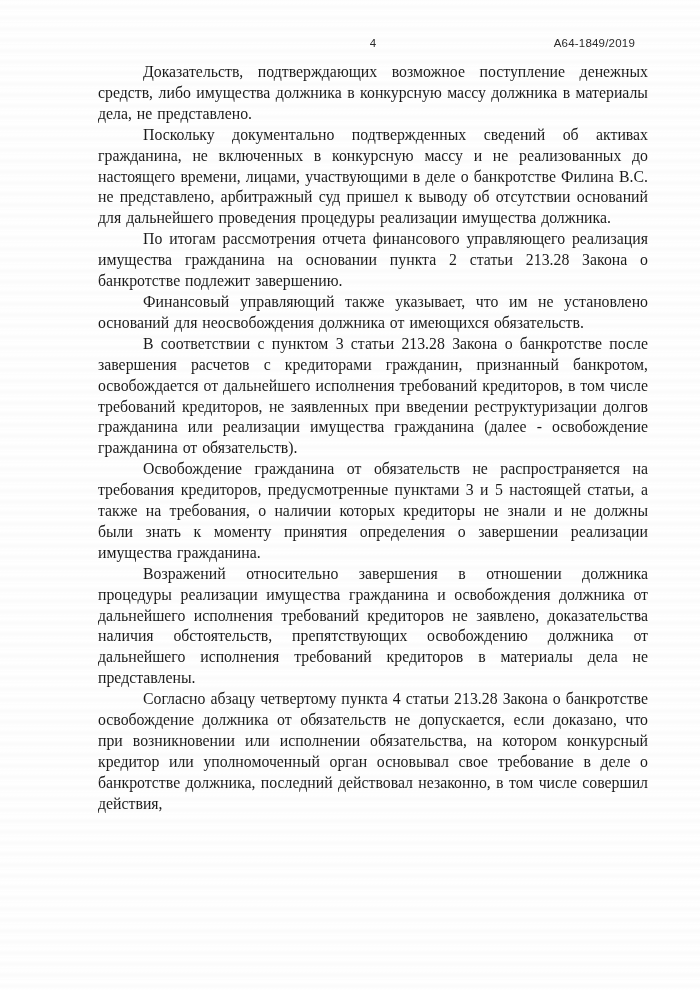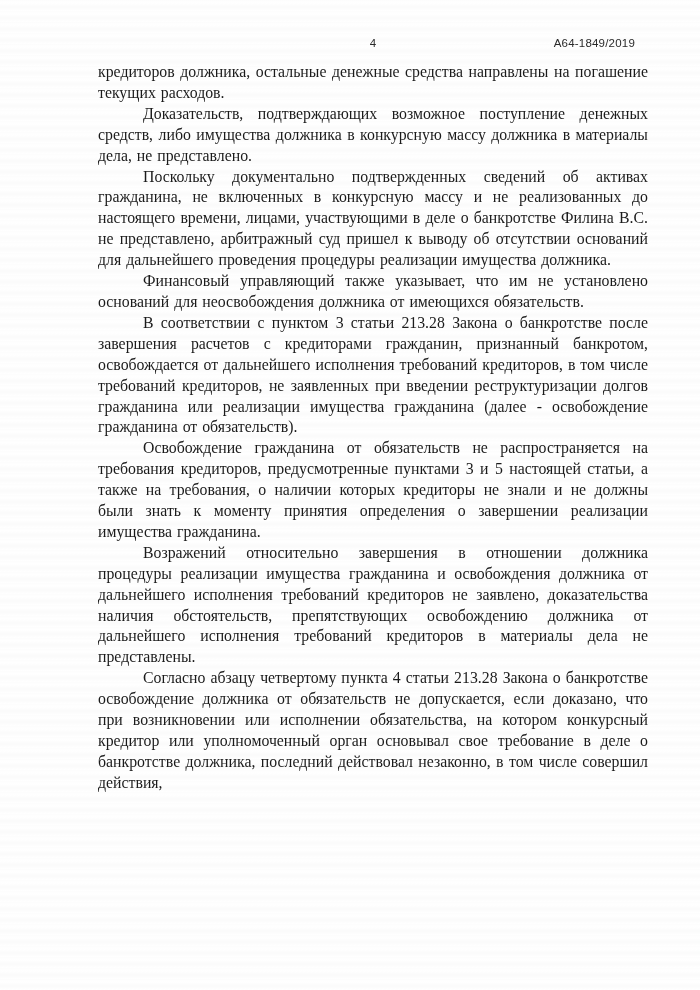--- a/index.html
+++ b/index.html
@@ -91,7 +91,6 @@
 
   <div class="document-body">
 
-  <p class="para no-indent">кредиторов должника, остальные денежные средства направлены на погашение текущих расходов.</p>
       <p class="para">Доказательств, подтверждающих возможное поступление денежных средств, либо имущества должника в конкурсную массу должника в материалы дела, не представлено.</p>
       <p class="para">Поскольку документально подтвержденных сведений об активах гражданина, не включенных в конкурсную массу и не реализованных до настоящего времени, лицами, участвующими в деле о банкротстве Филина В.С. не представлено, арбитражный суд пришел к выводу об отсутствии оснований для дальнейшего проведения процедуры реализации имущества должника.</p>
       <p class="para">Финансовый управляющий также указывает, что им не установлено оснований для неосвобождения должника от имеющихся обязательств.</p>

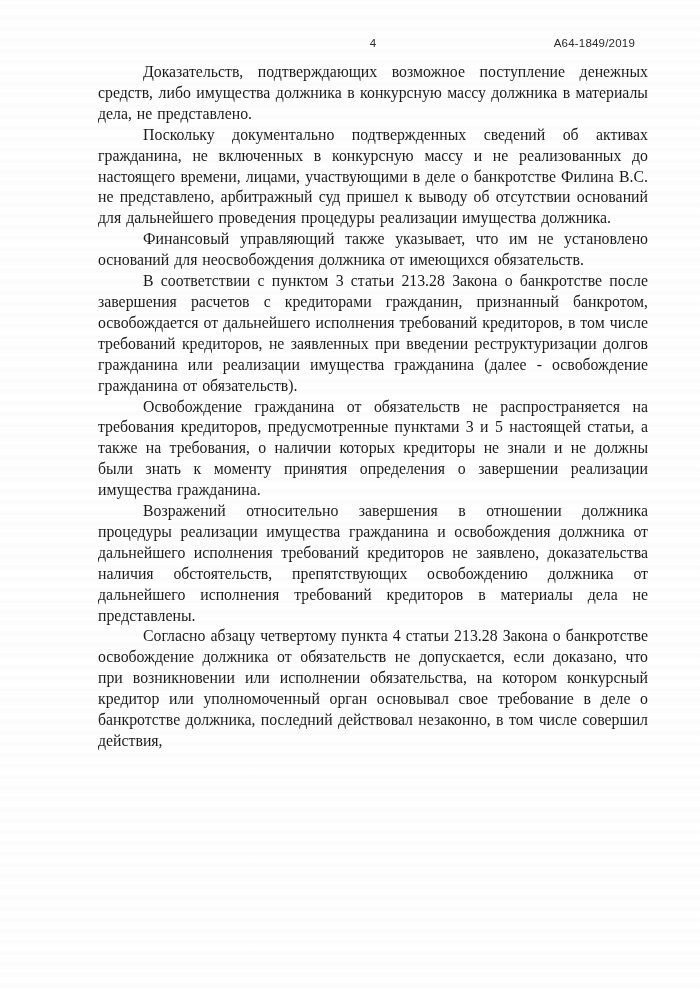--- a/index.html
+++ b/index.html
@@ -93,6 +93,7 @@
 
       <p class="para">Доказательств, подтверждающих возможное поступление денежных средств, либо имущества должника в конкурсную массу должника в материалы дела, не представлено.</p>
       <p class="para">Поскольку документально подтвержденных сведений об активах гражданина, не включенных в конкурсную массу и не реализованных до настоящего времени, лицами, участвующими в деле о банкротстве Филина В.С. не представлено, арбитражный суд пришел к выводу об отсутствии оснований для дальнейшего проведения процедуры реализации имущества должника.</p>
+      <p class="para">По итогам рассмотрения отчета финансового управляющего реализация имущества гражданина на основании пункта 2 статьи 213.28 Закона о банкротстве подлежит завершению.</p>
       <p class="para">Финансовый управляющий также указывает, что им не установлено оснований для неосвобождения должника от имеющихся обязательств.</p>
       <p class="para">В соответствии с пунктом 3 статьи 213.28 Закона о банкротстве после завершения расчетов с кредиторами гражданин, признанный банкротом, освобождается от дальнейшего исполнения требований кредиторов, в том числе требований кредиторов, не заявленных при введении реструктуризации долгов гражданина или реализации имущества гражданина (далее - освобождение гражданина от обязательств).</p>
       <p class="para">Освобождение гражданина от обязательств не распространяется на требования кредиторов, предусмотренные пунктами 3 и 5 настоящей статьи, а также на требования, о наличии которых кредиторы не знали и не должны были знать к моменту принятия определения о завершении реализации имущества гражданина.</p>

